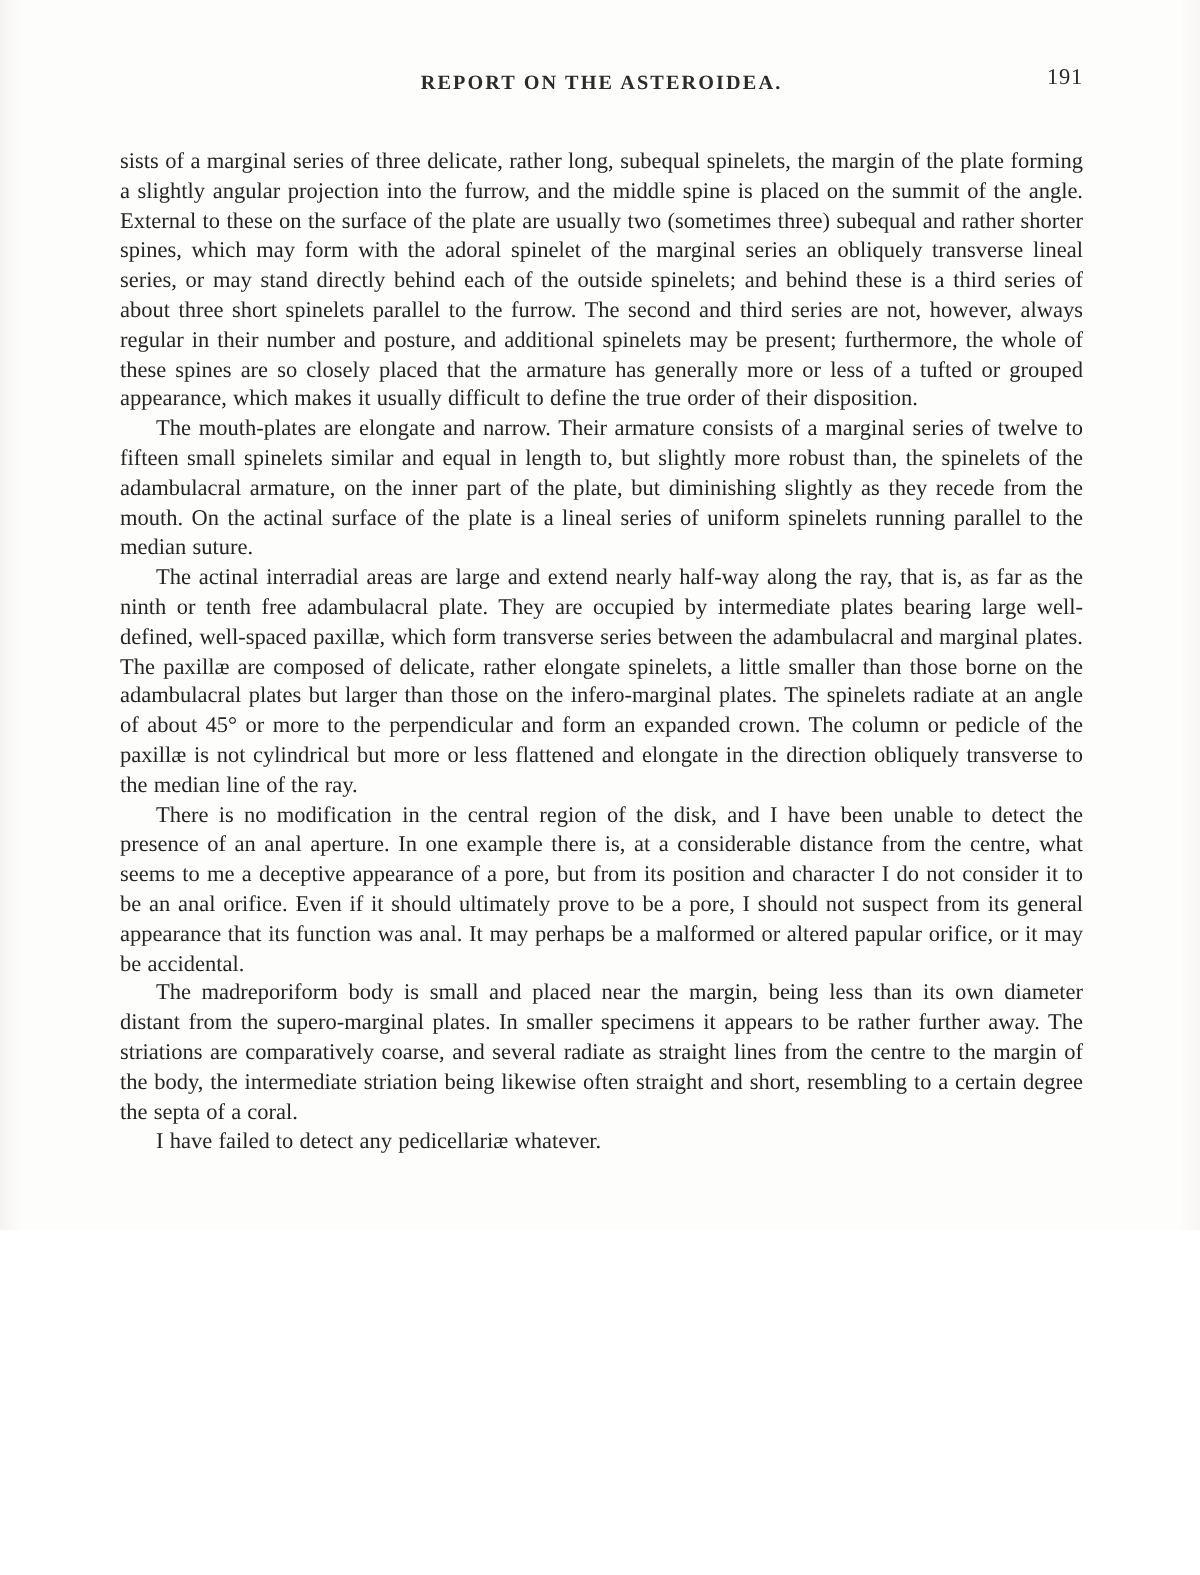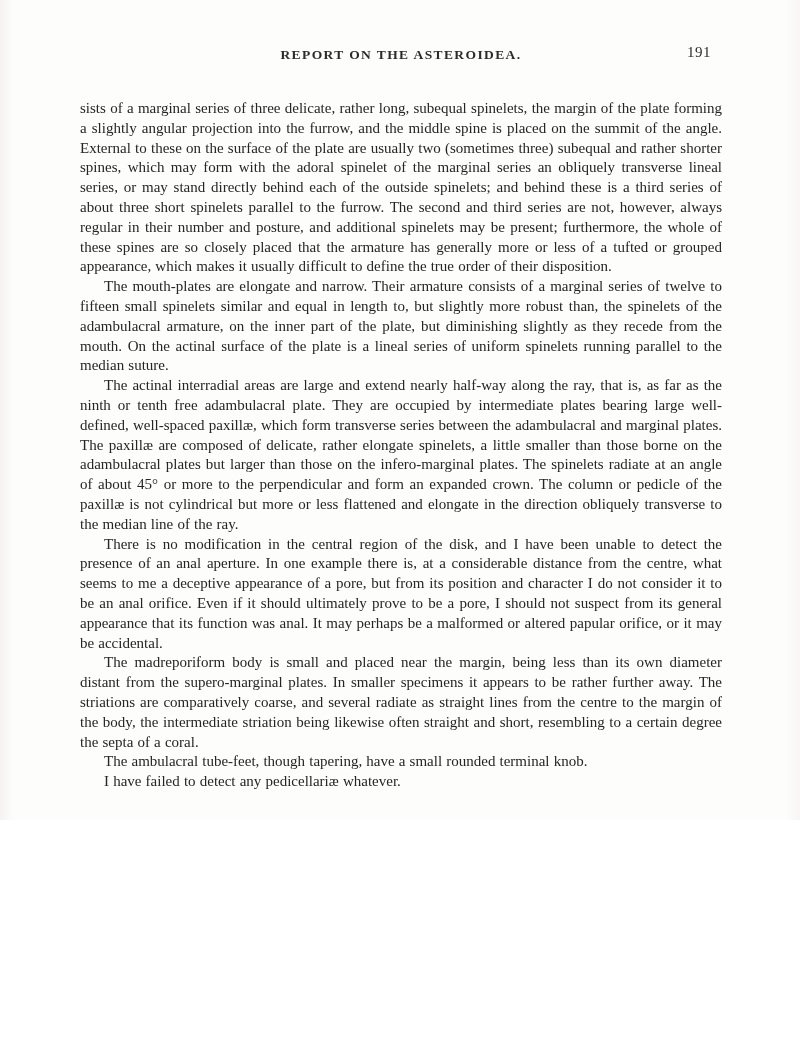--- a/index.html
+++ b/index.html
@@ -37,7 +37,7 @@
   }
   .page-number {
     position: absolute;
-    right: 11px;
+    right: 0;
     top: 0;
     font-size: 15px;
     letter-spacing: 0.5px;

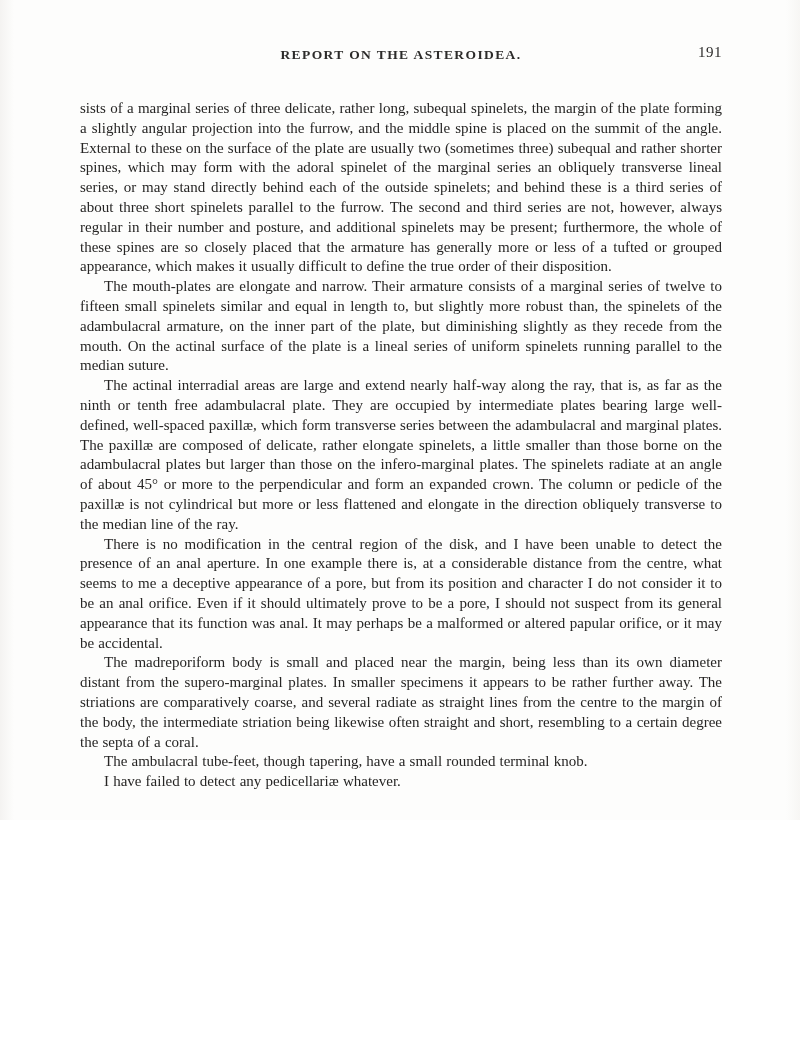--- a/index.html
+++ b/index.html
@@ -79,7 +79,6 @@
     <p class="para">The actinal interradial areas are large and extend nearly half-way along the ray, that is, as far as the ninth or tenth free adambulacral plate. They are occupied by intermediate plates bearing large well-defined, well-spaced paxillæ, which form transverse series between the adambulacral and marginal plates. The paxillæ are composed of delicate, rather elongate spinelets, a little smaller than those borne on the adambulacral plates but larger than those on the infero-marginal plates. The spinelets radiate at an angle of about 45° or more to the perpendicular and form an expanded crown. The column or pedicle of the paxillæ is not cylindrical but more or less flattened and elongate in the direction obliquely transverse to the median line of the ray.</p>
     <p class="para">There is no modification in the central region of the disk, and I have been unable to detect the presence of an anal aperture. In one example there is, at a considerable distance from the centre, what seems to me a deceptive appearance of a pore, but from its position and character I do not consider it to be an anal orifice. Even if it should ultimately prove to be a pore, I should not suspect from its general appearance that its function was anal. It may perhaps be a malformed or altered papular orifice, or it may be accidental.</p>
     <p class="para">The madreporiform body is small and placed near the margin, being less than its own diameter distant from the supero-marginal plates. In smaller specimens it appears to be rather further away. The striations are comparatively coarse, and several radiate as straight lines from the centre to the margin of the body, the intermediate striation being likewise often straight and short, resembling to a certain degree the septa of a coral.</p>
-    <p class="para">The ambulacral tube-feet, though tapering, have a small rounded terminal knob.</p>
     <p class="para">I have failed to detect any pedicellariæ whatever.</p>
   </div>
 

